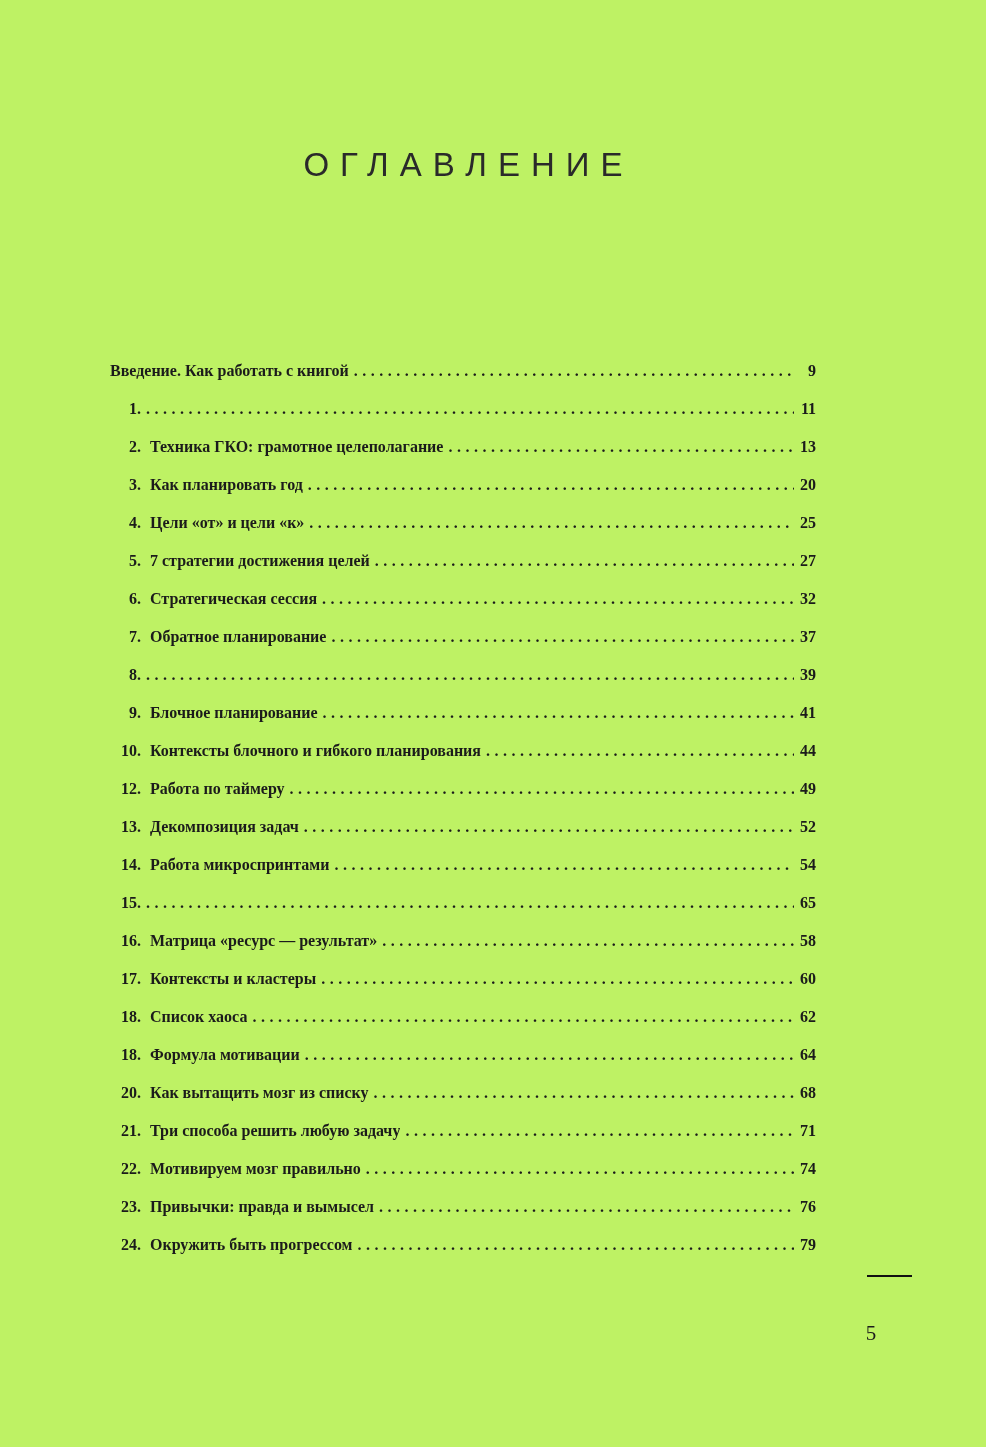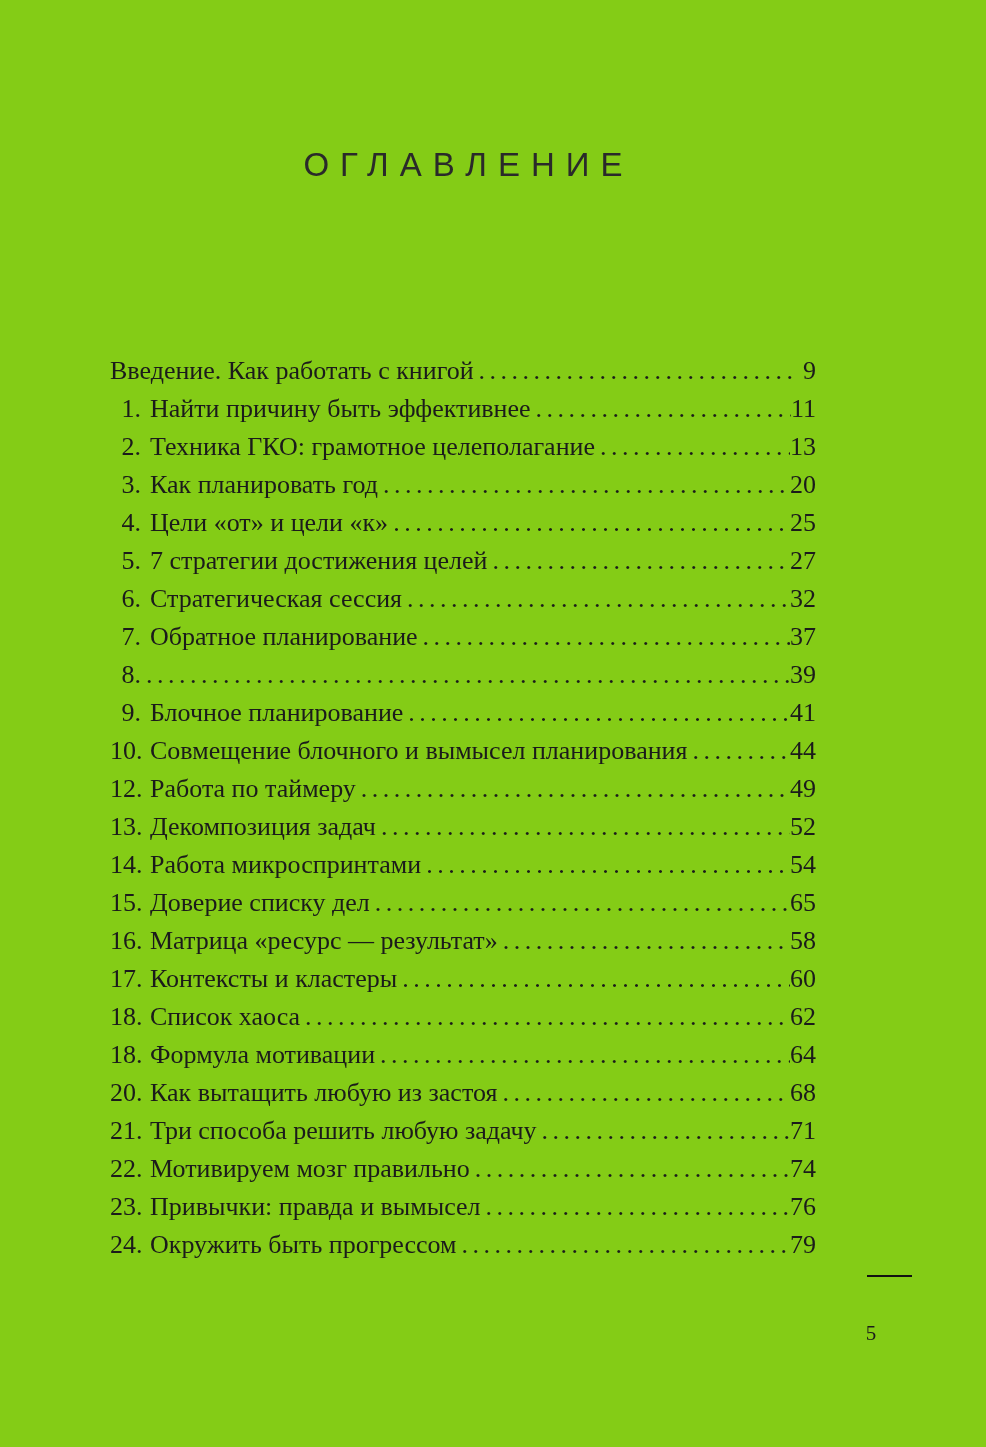--- a/index.html
+++ b/index.html
@@ -11,7 +11,7 @@
     position: relative;
     width: 986px;
     height: 1447px;
-    background: #84cc16;
+    background: #bef264;
     font-family: "Liberation Serif", serif;
     color: #1b1b1b;
     overflow: hidden;

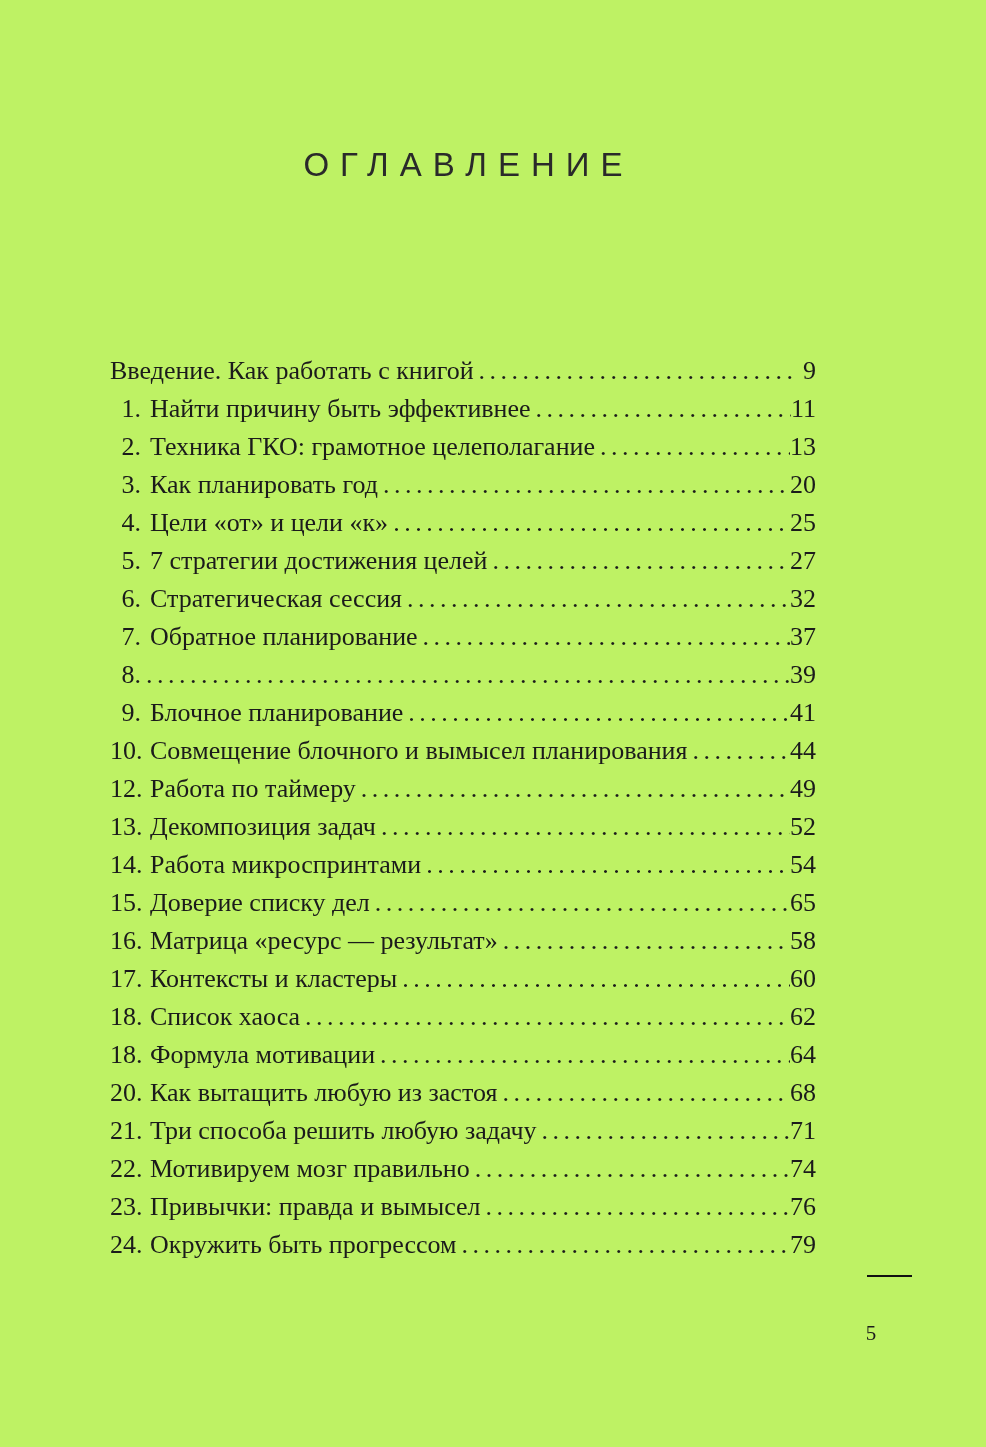--- a/index.html
+++ b/index.html
@@ -40,8 +40,9 @@
     align-items: flex-start;
     height: 38px;
     line-height: 38px;
-    font-size: 26px;
+    font-size: 16px;
     white-space: nowrap;
+    font-weight: bold;
   }
   .toc-num {
     flex: none;

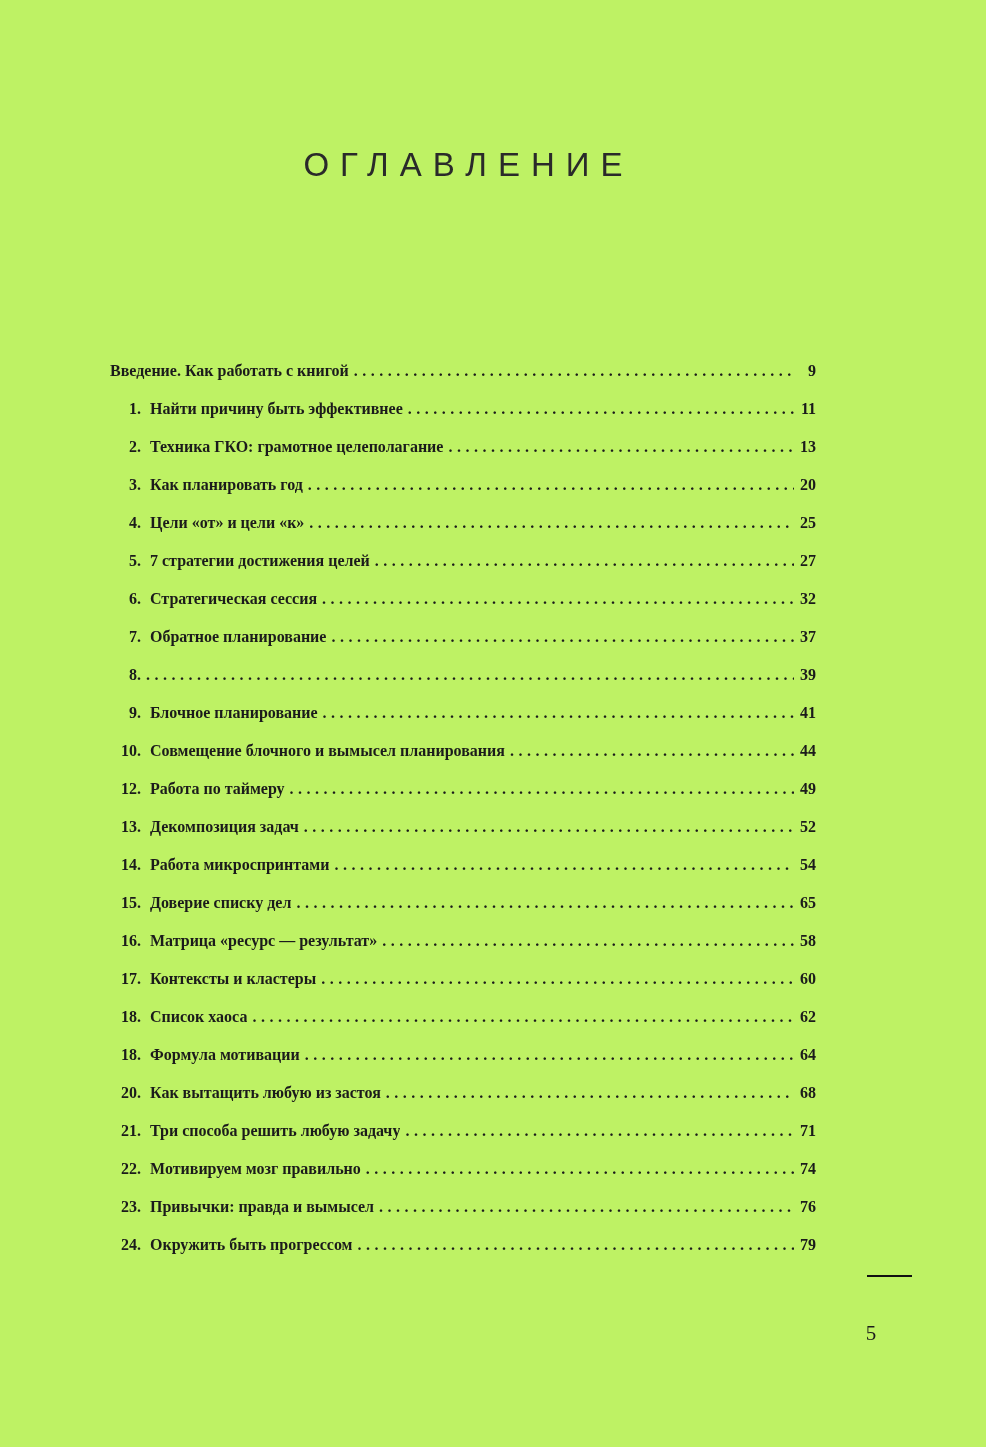--- a/index.html
+++ b/index.html
@@ -108,7 +108,6 @@
       </div>
       <div class="toc-entry">
         <span class="toc-num">1.</span>
-        <span class="toc-title">Найти причину быть эффективнее</span>
         <span class="toc-dots"></span>
         <span class="toc-page">11</span>
       </div>

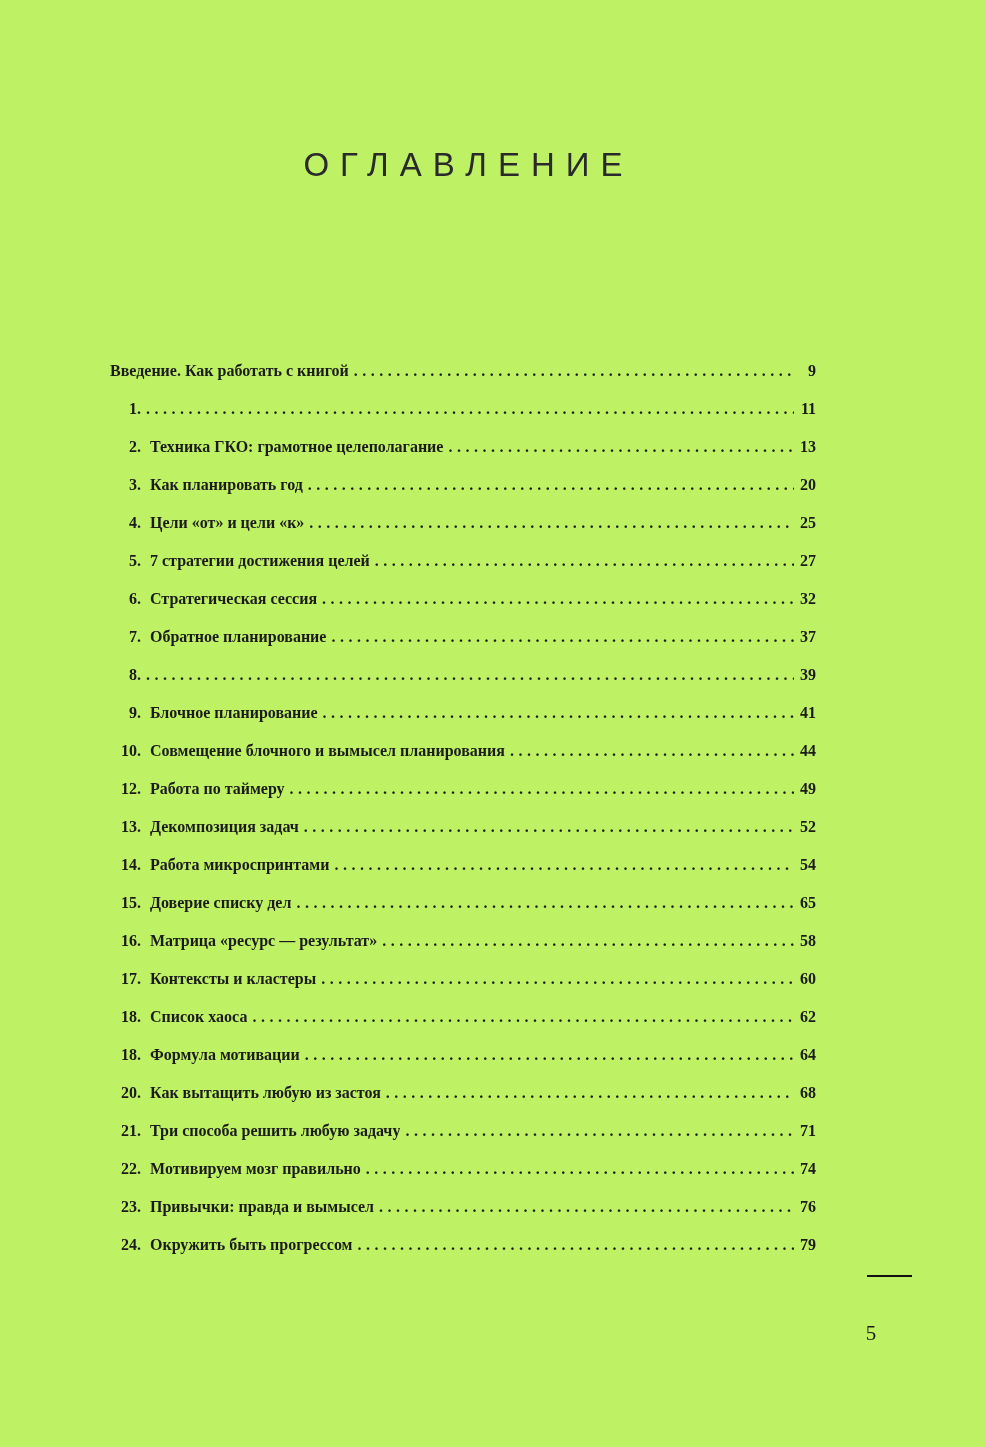--- a/index.html
+++ b/index.html
@@ -160,7 +160,7 @@
       </div>
       <div class="toc-entry">
         <span class="toc-num">10.</span>
-        <span class="toc-title">Совмещение блочного и вымысел планирования</span>
+        <span class="toc-title">Контексты блочного и гибкого планирования</span>
         <span class="toc-dots"></span>
         <span class="toc-page">44</span>
       </div>

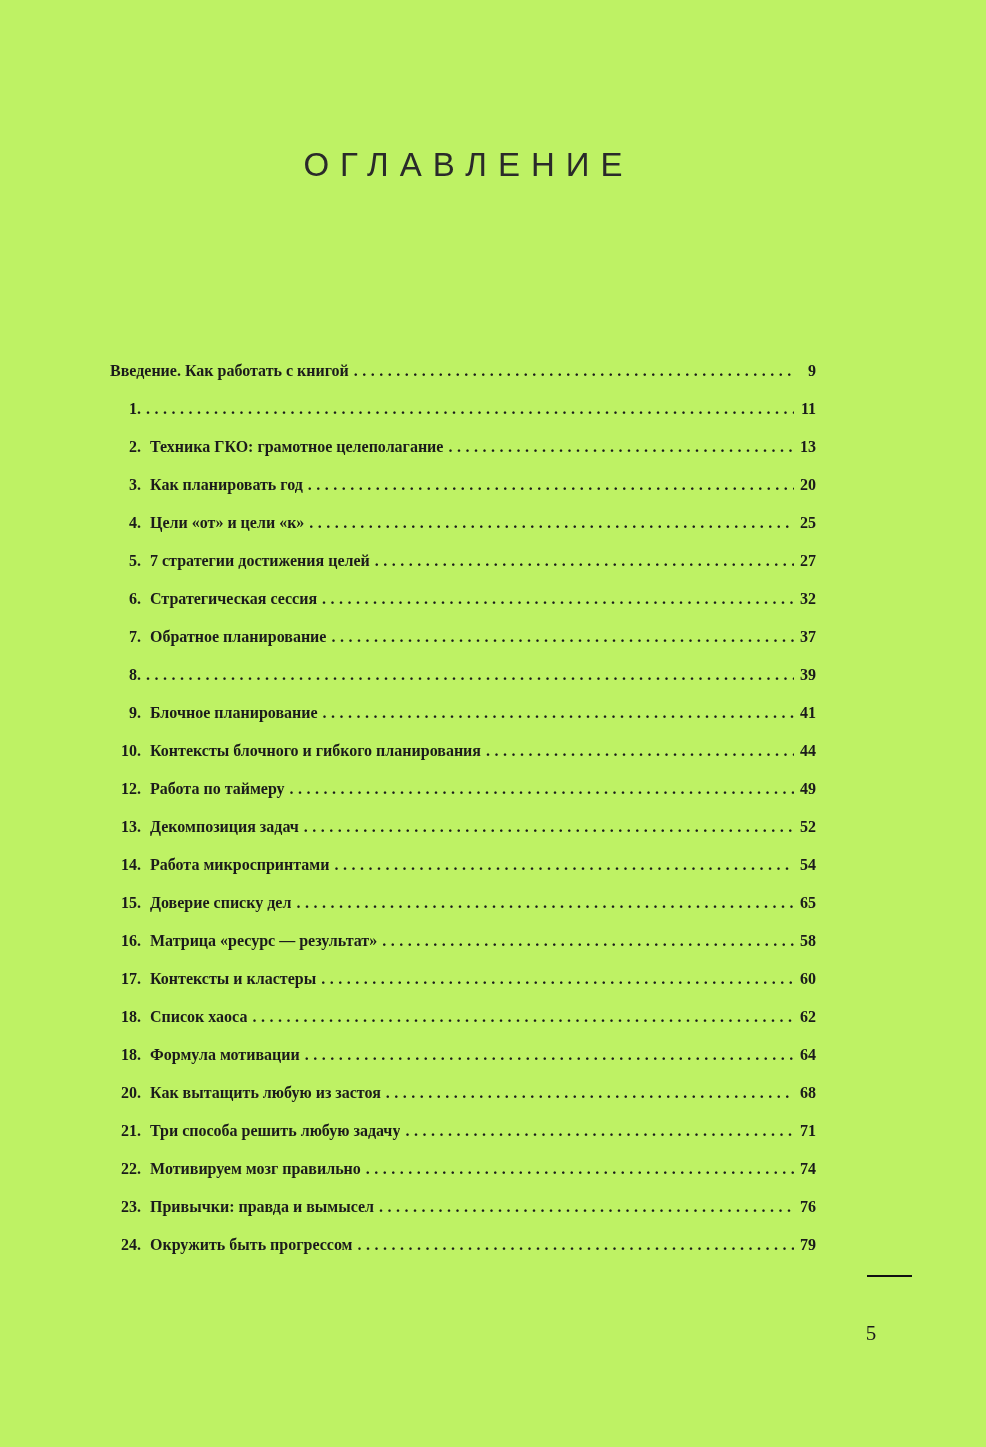--- a/index.html
+++ b/index.html
@@ -184,7 +184,6 @@
       </div>
       <div class="toc-entry">
         <span class="toc-num">15.</span>
-        <span class="toc-title">Доверие списку дел</span>
         <span class="toc-dots"></span>
         <span class="toc-page">65</span>
       </div>

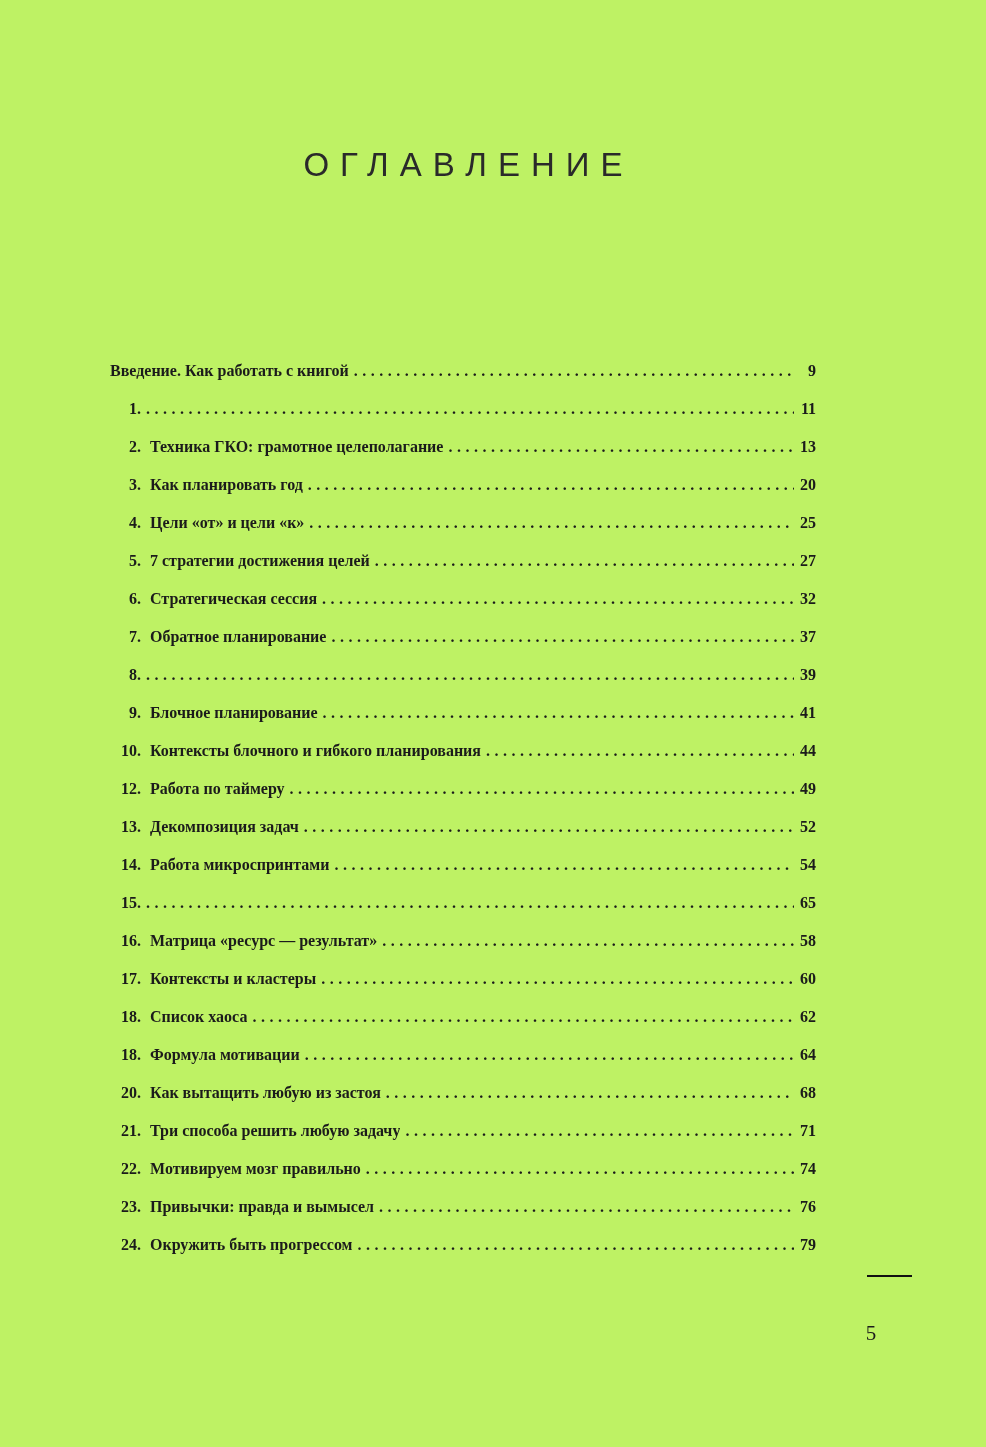--- a/index.html
+++ b/index.html
@@ -213,7 +213,7 @@
       </div>
       <div class="toc-entry">
         <span class="toc-num">20.</span>
-        <span class="toc-title">Как вытащить любую из застоя</span>
+        <span class="toc-title">Как вытащить мозг из списку</span>
         <span class="toc-dots"></span>
         <span class="toc-page">68</span>
       </div>

